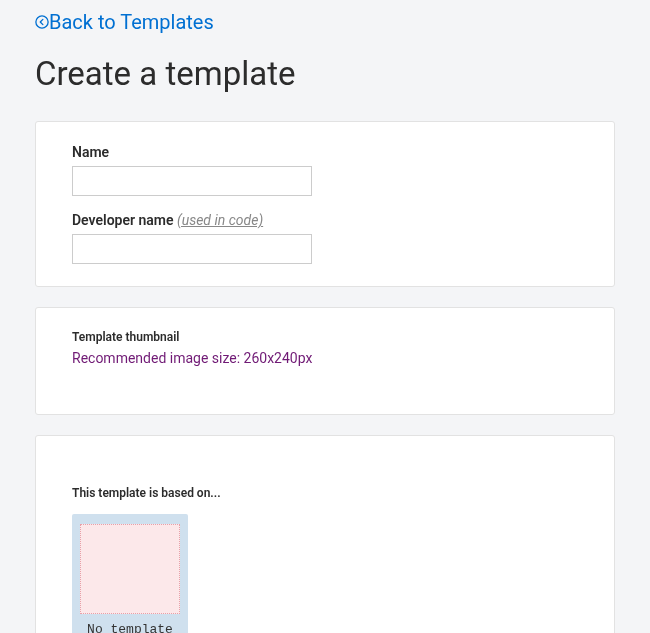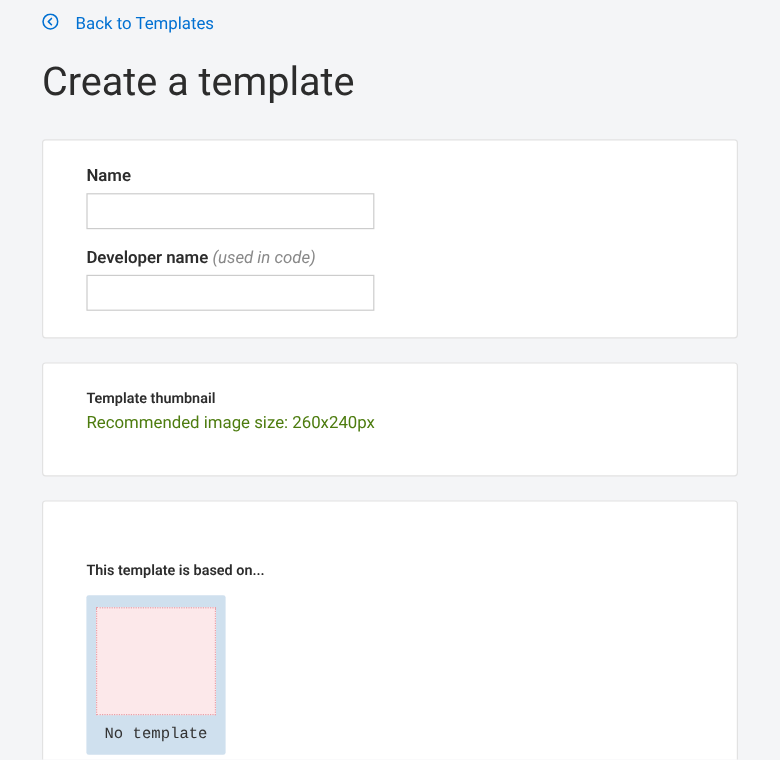--- a/index.html
+++ b/index.html
@@ -19,11 +19,11 @@
       display: inline-flex;
       align-items: center;
       color: #0070d2;
-      font-size: 14px;
+      font-size: 20px;
       text-decoration: none;
       cursor: pointer;
       margin-bottom: 20px;
-      gap: 14px;
+      gap: 0;
     }
     .back-link svg {
       width: 14px;

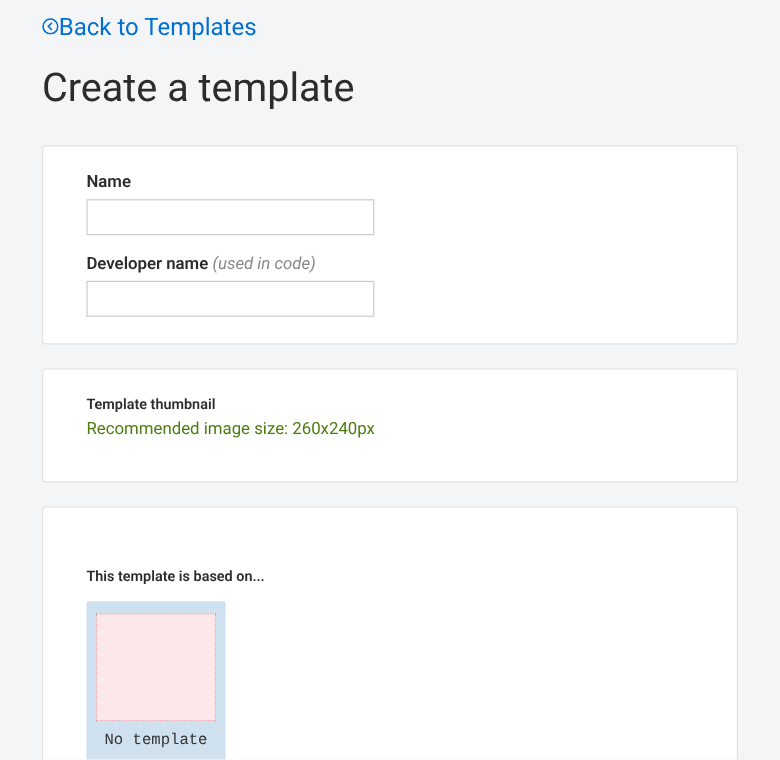--- a/index.html
+++ b/index.html
@@ -59,6 +59,7 @@
       font-style: italic;
       font-weight: 400;
       color: #888;
+      text-decoration: underline;
     }
     .text-input {
       width: 240px;

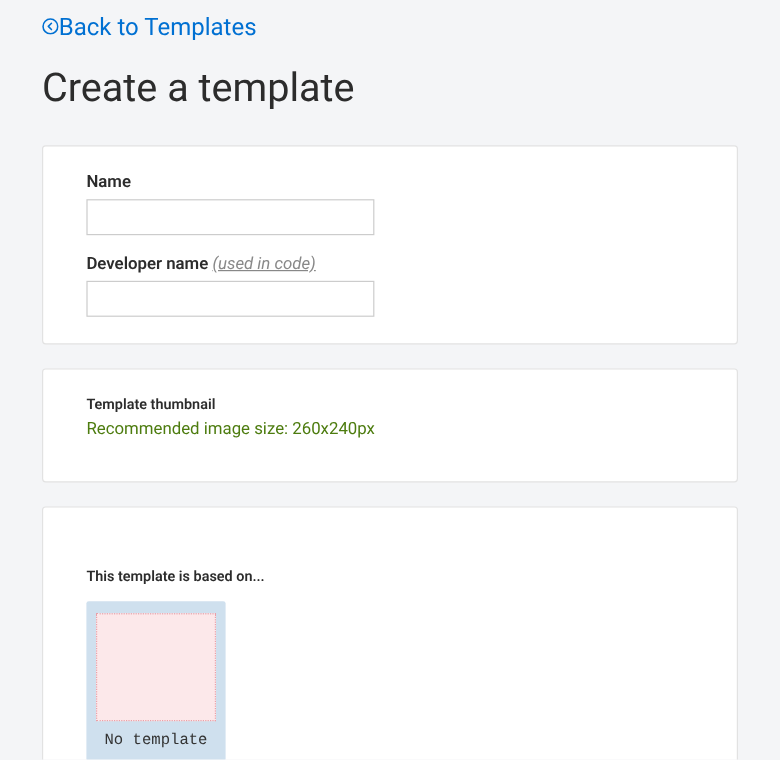--- a/index.html
+++ b/index.html
@@ -80,8 +80,8 @@
     }
     .section-subtext {
       font-size: 14px;
-      color: #4d7c0f;
-      margin-bottom: 13px;
+      color: #701a75;
+      margin-bottom: 26px;
     }
     .btn {
       display: inline-block;

